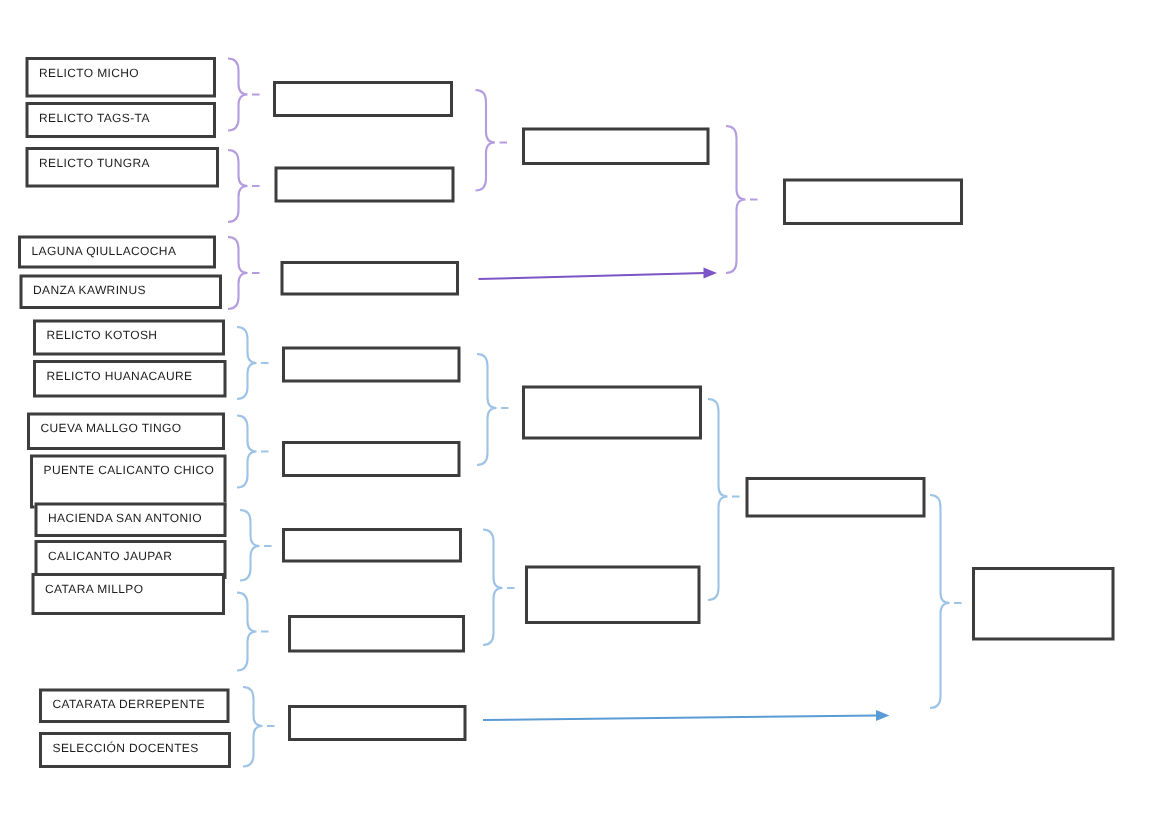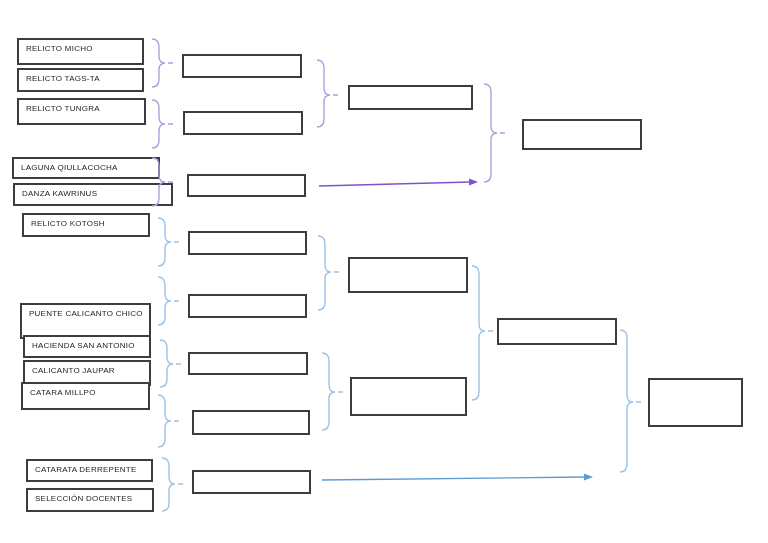--- a/index.html
+++ b/index.html
@@ -29,7 +29,7 @@
   <div class="box team" style="left:17px;top:38px;width:127px;height:27px">RELICTO MICHO</div>
   <div class="box team" style="left:17px;top:68px;width:127px;height:24px">RELICTO TAGS-TA</div>
   <div class="box team" style="left:17px;top:98px;width:129px;height:27px">RELICTO TUNGRA</div>
-  <div class="box team" style="left:12px;top:157px;width:148px;height:22px">LAGUNA QIULLACOCHA</div>
+  <div class="box team" style="left:12px;top:157px;width:132px;height:22px">LAGUNA QIULLACOCHA</div>
   <div class="box team" style="left:13px;top:183px;width:160px;height:23px">DANZA KAWRINUS</div>
   <div class="box team" style="left:22px;top:213px;width:128px;height:24px">RELICTO KOTOSH</div>
   <div class="box team" style="left:20px;top:303px;width:131px;height:36px">PUENTE CALICANTO CHICO</div>

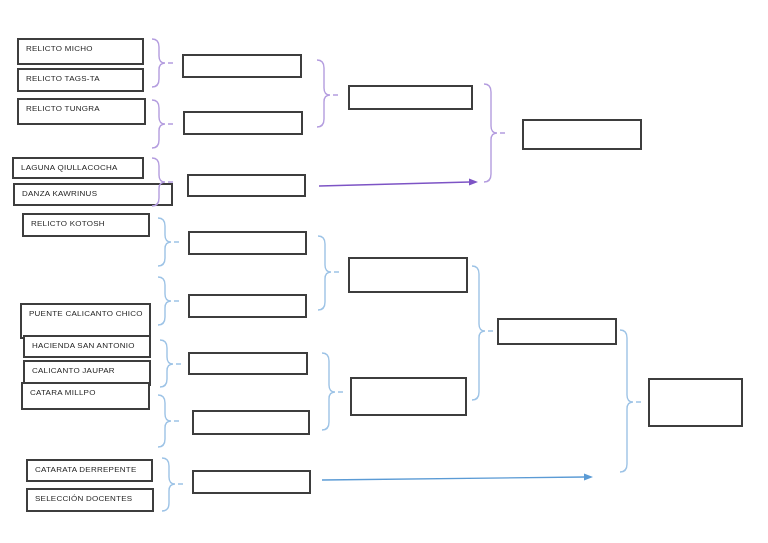--- a/index.html
+++ b/index.html
@@ -30,7 +30,7 @@
   <div class="box team" style="left:17px;top:68px;width:127px;height:24px">RELICTO TAGS-TA</div>
   <div class="box team" style="left:17px;top:98px;width:129px;height:27px">RELICTO TUNGRA</div>
   <div class="box team" style="left:12px;top:157px;width:132px;height:22px">LAGUNA QIULLACOCHA</div>
-  <div class="box team" style="left:13px;top:183px;width:160px;height:23px">DANZA KAWRINUS</div>
+  <div class="box team" style="left:13px;top:183px;width:135px;height:23px">DANZA KAWRINUS</div>
   <div class="box team" style="left:22px;top:213px;width:128px;height:24px">RELICTO KOTOSH</div>
   <div class="box team" style="left:20px;top:303px;width:131px;height:36px">PUENTE CALICANTO CHICO</div>
   <div class="box team" style="left:23px;top:335px;width:128px;height:23px">HACIENDA SAN ANTONIO</div>

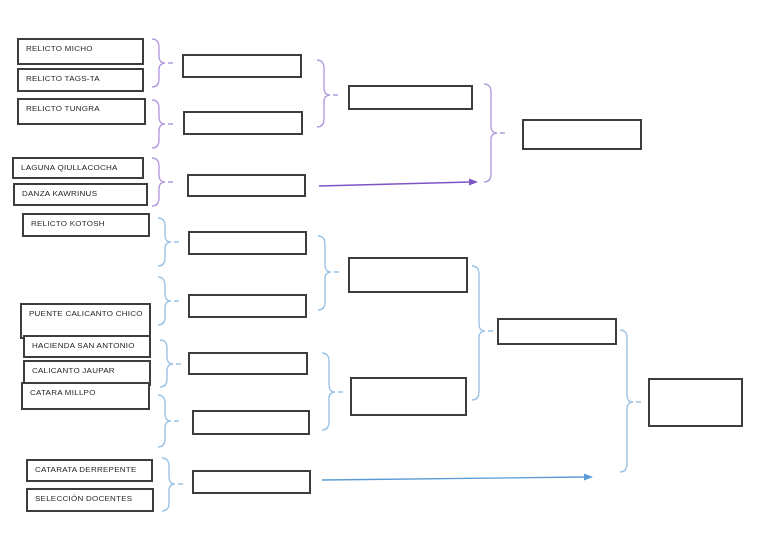--- a/index.html
+++ b/index.html
@@ -32,6 +32,7 @@
   <div class="box team" style="left:12px;top:157px;width:132px;height:22px">LAGUNA QIULLACOCHA</div>
   <div class="box team" style="left:13px;top:183px;width:135px;height:23px">DANZA KAWRINUS</div>
   <div class="box team" style="left:22px;top:213px;width:128px;height:24px">RELICTO KOTOSH</div>
+  <div class="box team" style="left:22px;top:240px;width:129px;height:25px">RELICTO HUANACAURE</div>
   <div class="box team" style="left:20px;top:303px;width:131px;height:36px">PUENTE CALICANTO CHICO</div>
   <div class="box team" style="left:23px;top:335px;width:128px;height:23px">HACIENDA SAN ANTONIO</div>
   <div class="box team" style="left:23px;top:360px;width:128px;height:26px">CALICANTO JAUPAR</div>

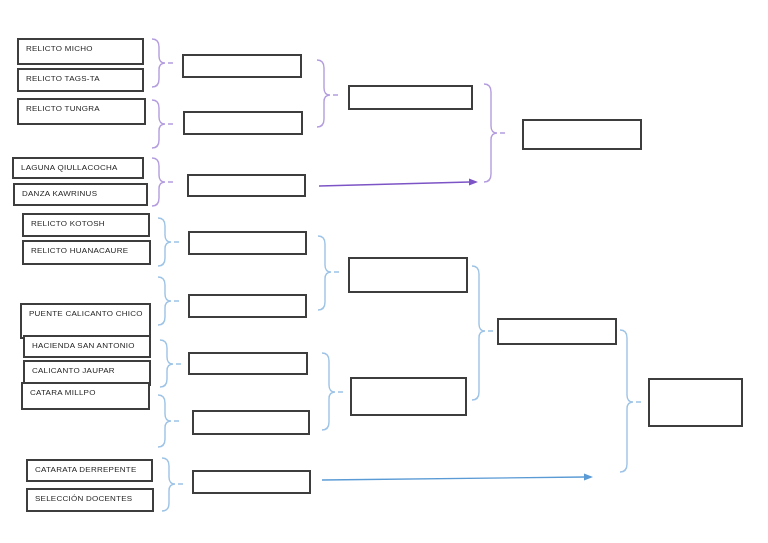--- a/index.html
+++ b/index.html
@@ -33,6 +33,7 @@
   <div class="box team" style="left:13px;top:183px;width:135px;height:23px">DANZA KAWRINUS</div>
   <div class="box team" style="left:22px;top:213px;width:128px;height:24px">RELICTO KOTOSH</div>
   <div class="box team" style="left:22px;top:240px;width:129px;height:25px">RELICTO HUANACAURE</div>
+  <div class="box team" style="left:18px;top:275px;width:132px;height:25px">CUEVA MALLGO TINGO</div>
   <div class="box team" style="left:20px;top:303px;width:131px;height:36px">PUENTE CALICANTO CHICO</div>
   <div class="box team" style="left:23px;top:335px;width:128px;height:23px">HACIENDA SAN ANTONIO</div>
   <div class="box team" style="left:23px;top:360px;width:128px;height:26px">CALICANTO JAUPAR</div>

